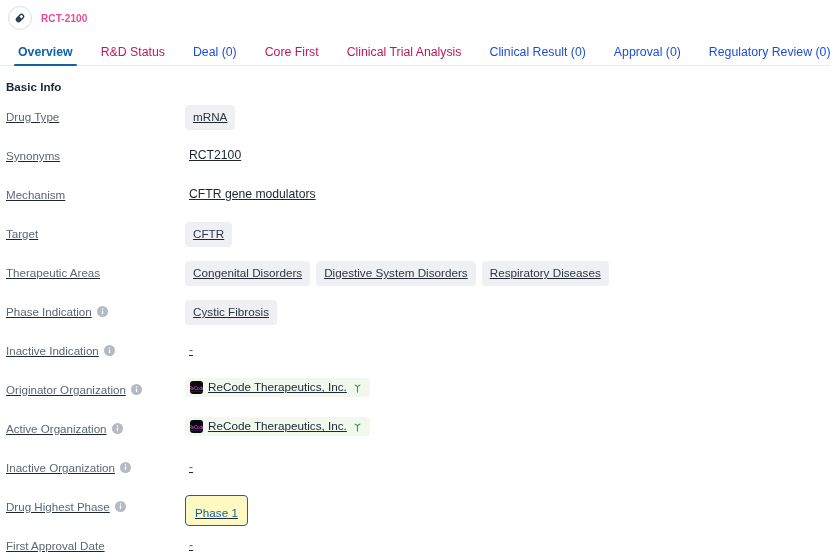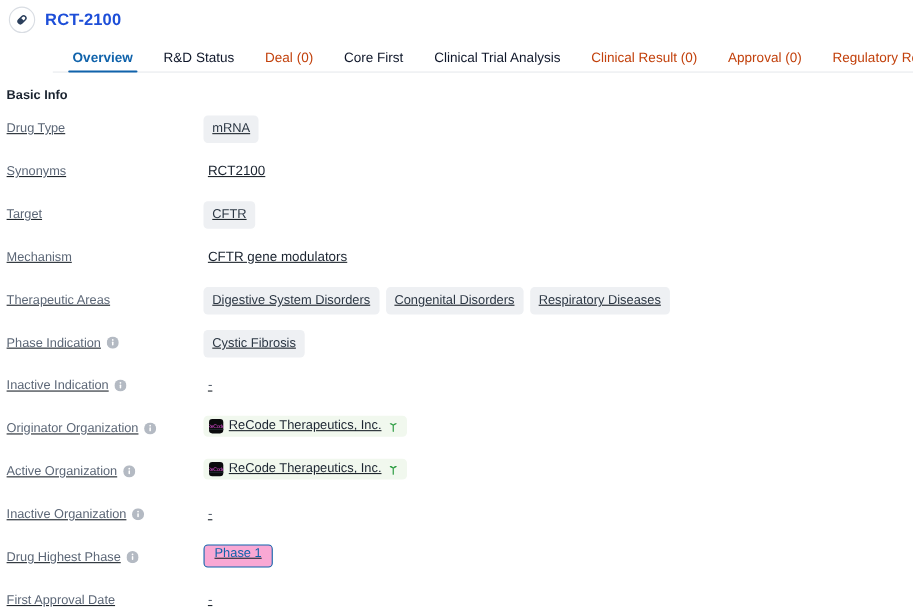--- a/index.html
+++ b/index.html
@@ -37,10 +37,10 @@
   }
   .drug-avatar svg { display: block; }
   .page-title {
-    font-size: 15px;
+    font-size: 10px;
     font-weight: bold;
     letter-spacing: 0.1px;
-    color: #1d4ed8;
+    color: #ec4899;
     white-space: nowrap;
   }
 

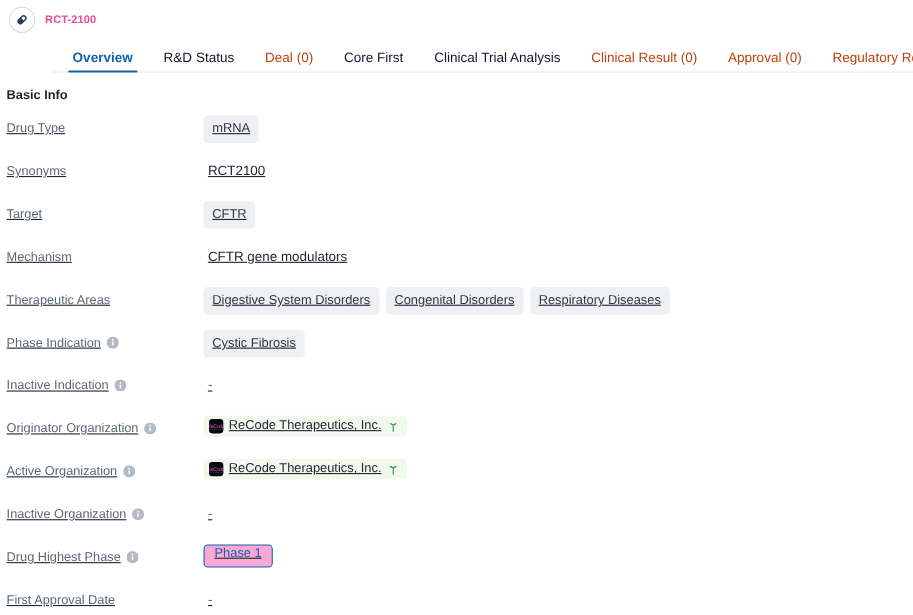--- a/index.html
+++ b/index.html
@@ -52,7 +52,6 @@
     height: 30px;
     padding-left: 4px;
     gap: 0;
-    margin-left: 48px;
   }
   .tabs::after {
     content: "";

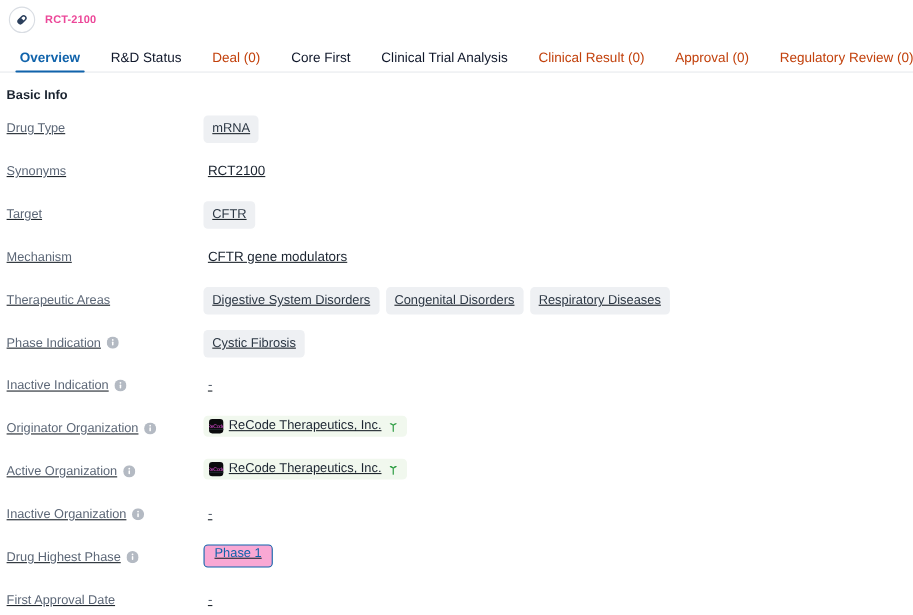--- a/index.html
+++ b/index.html
@@ -67,7 +67,7 @@
     font-size: 12.3px;
     line-height: 1;
     padding: 0 14px 8px 14px;
-    color: #0f172a;
+    color: #be185d;
     white-space: nowrap;
     cursor: pointer;
     z-index: 1;

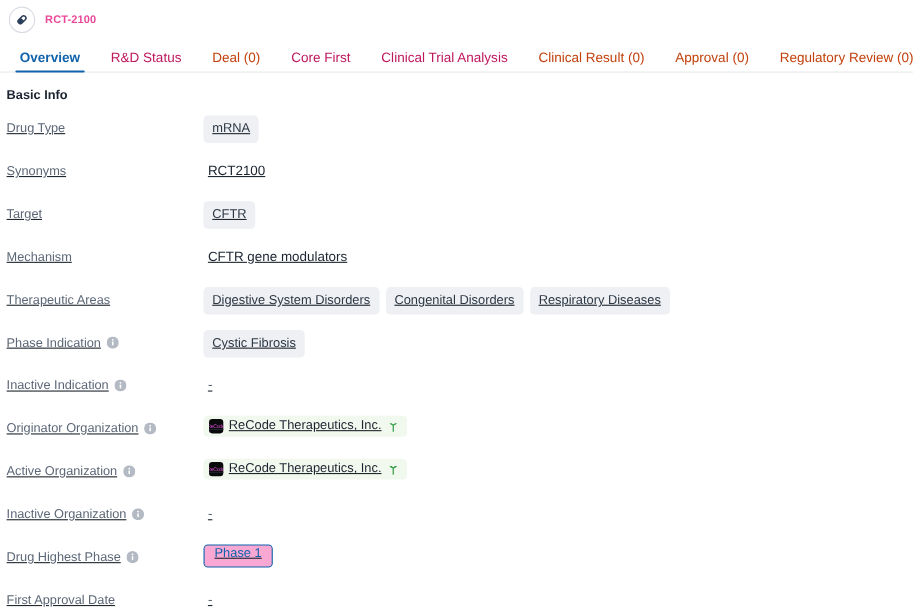--- a/index.html
+++ b/index.html
@@ -72,7 +72,7 @@
     cursor: pointer;
     z-index: 1;
   }
-  .tab.muted { color: #c2410c; text-align: right; }
+  .tab.muted { color: #1d4ed8; text-align: right; }
   .tab.active {
     color: #1063ab;
     font-weight: bold;

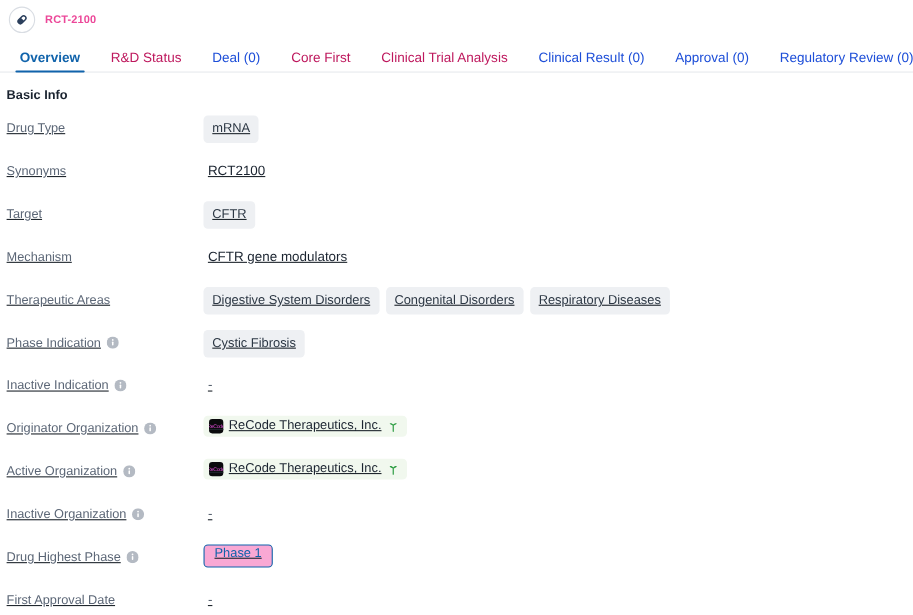--- a/index.html
+++ b/index.html
@@ -256,19 +256,19 @@
 
   <div class="row">
     <div class="row-label">
+      <span>Mechanism</span>
+    </div>
+    <div class="row-value">
+      <span class="plain-text">CFTR gene modulators</span>
+    </div>
+  </div>
+
+  <div class="row">
+    <div class="row-label">
       <span>Target</span>
     </div>
     <div class="row-value">
       <span class="chip">CFTR</span>
-    </div>
-  </div>
-
-  <div class="row">
-    <div class="row-label">
-      <span>Mechanism</span>
-    </div>
-    <div class="row-value">
-      <span class="plain-text">CFTR gene modulators</span>
     </div>
   </div>
 

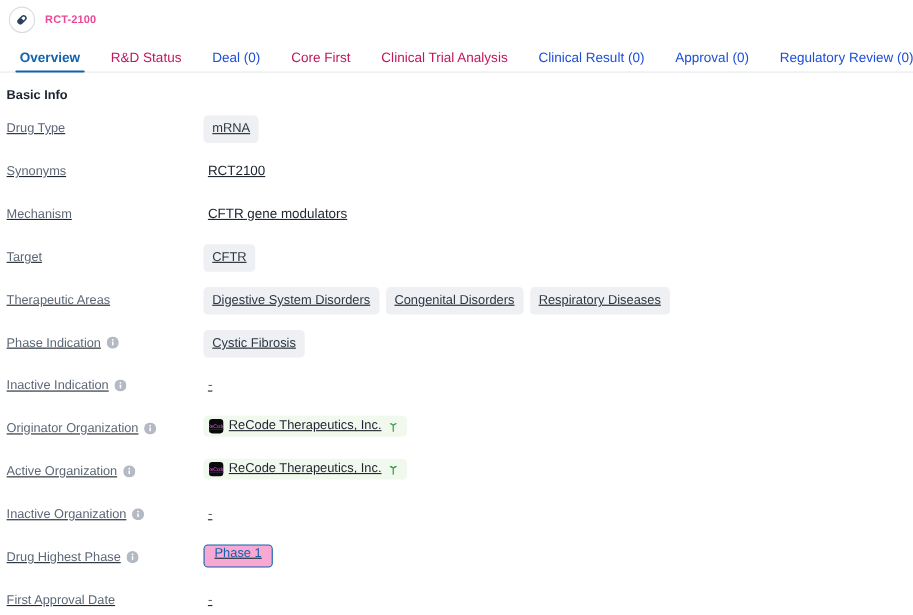--- a/index.html
+++ b/index.html
@@ -277,8 +277,8 @@
       <span>Therapeutic Areas</span>
     </div>
     <div class="row-value">
+      <span class="chip">Congenital Disorders</span>
       <span class="chip">Digestive System Disorders</span>
-      <span class="chip">Congenital Disorders</span>
       <span class="chip">Respiratory Diseases</span>
     </div>
   </div>

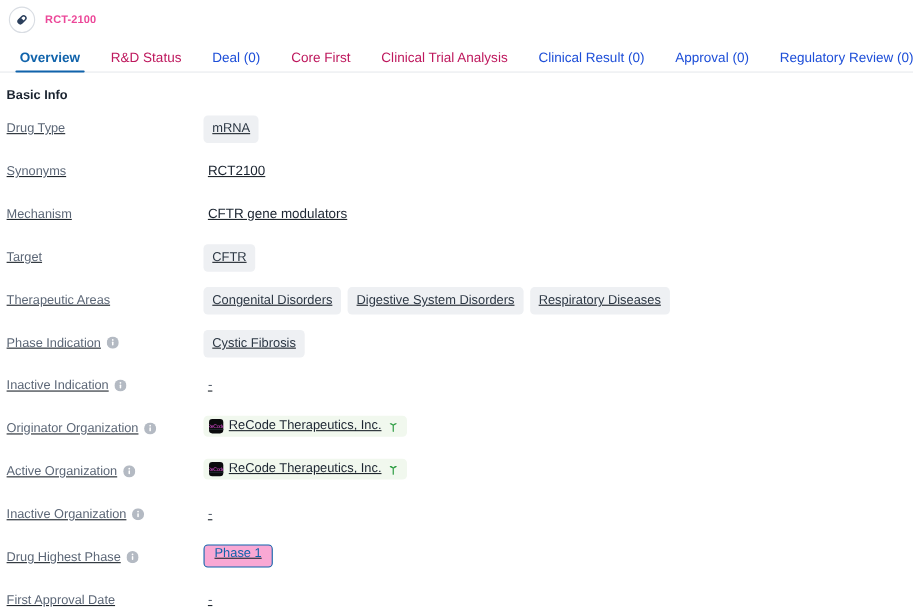--- a/index.html
+++ b/index.html
@@ -196,11 +196,11 @@
     align-items: center;
     border: 1px solid #1063ab;
     color: #1063ab;
-    background: #f9a8d4;
+    background: #fef9c3;
     font-size: 11.7px;
     line-height: 1;
     border-radius: 4px;
-    padding: 1px 9px 6px 9px;
+    padding: 11px 9px 6px 9px;
     white-space: nowrap;
     cursor: pointer;
   }

